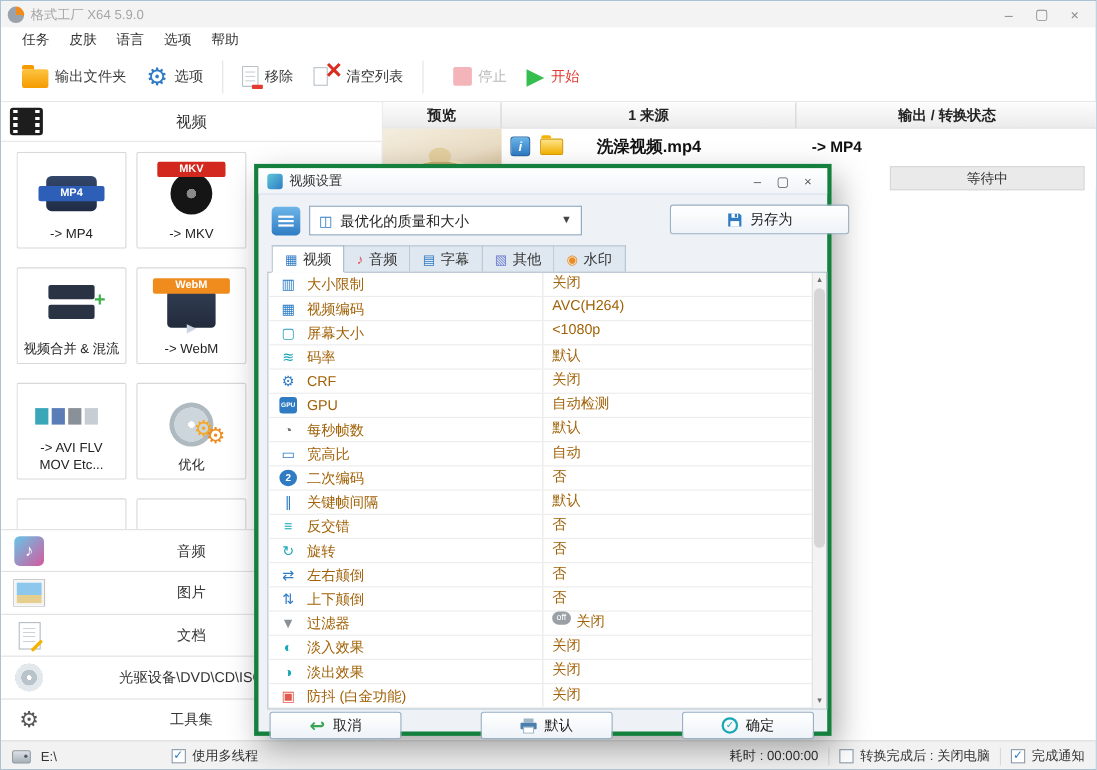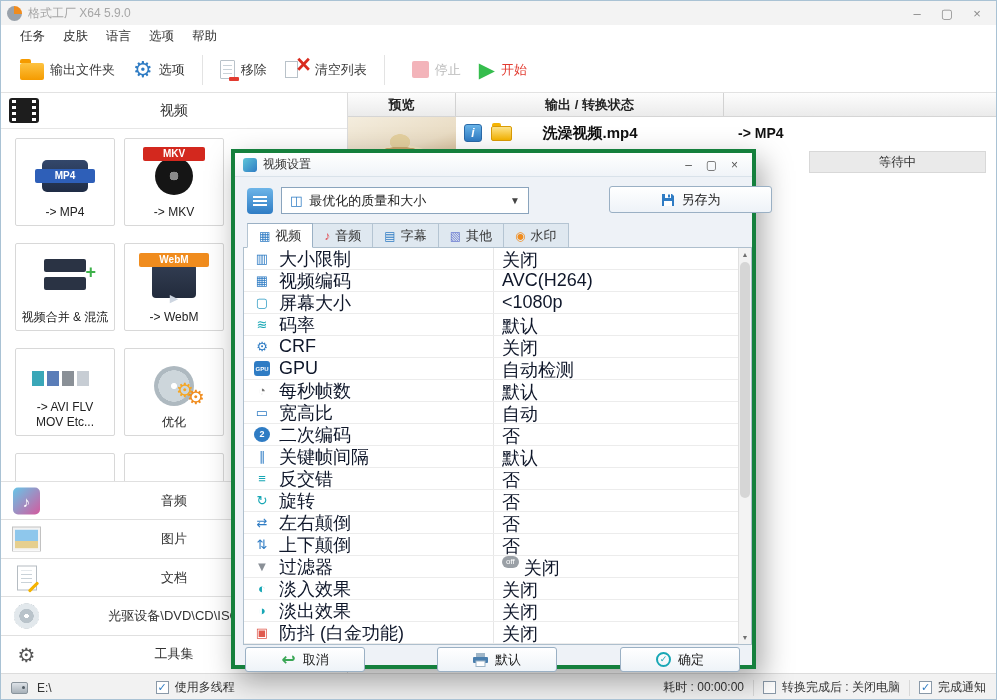--- a/index.html
+++ b/index.html
@@ -289,6 +289,7 @@
     <div class="grid-header">
 
     <div class="gh-cell">预览</div>
+        <div class="gh-cell">1 来源</div>
         <div class="gh-cell">输出 / 转换状态</div>
       </div>
     <div class="task-row">

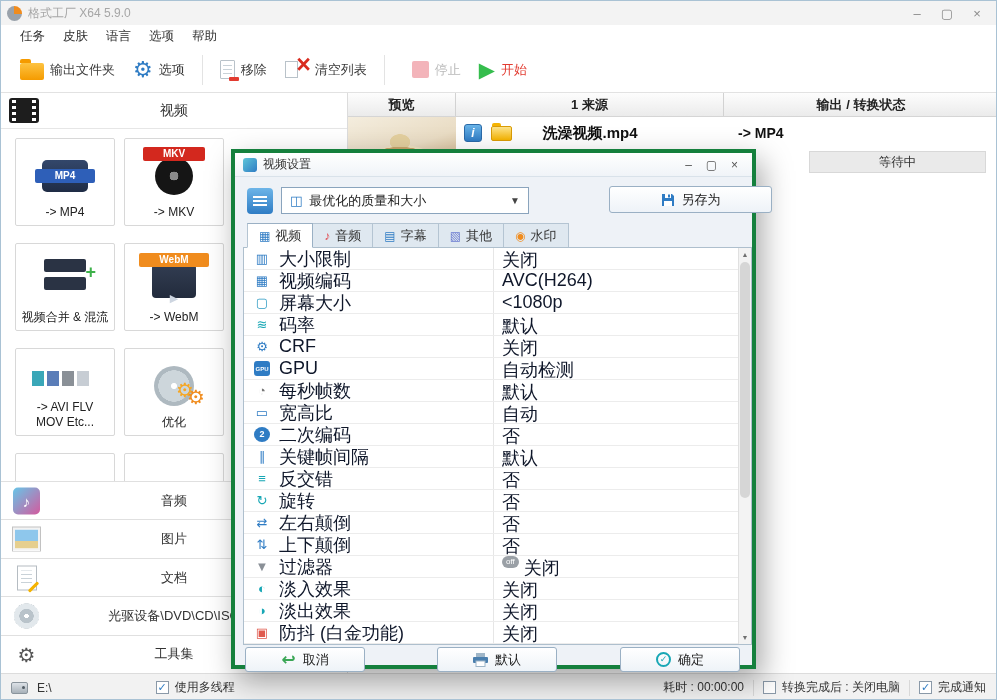--- a/index.html
+++ b/index.html
@@ -132,7 +132,7 @@
 .srow .vl{flex:1;display:flex;align-items:flex-start;padding-left:8px;gap:5px}
 .s-glyph{width:16px;height:15px;display:flex;align-items:center;justify-content:center;font-size:13px;line-height:1;flex:none}
 .s-glyph[style*="background"]{font-size:9px;font-weight:bold}
-.s-name,.s-value{font-size:18px;color:#0f172a;white-space:nowrap}
+.s-name,.s-value{font-size:13px;color:#a16207;white-space:nowrap}
 .off-pill{font-size:8px;color:#fff;background:#9aa0a6;border-radius:7px;padding:2px 4px;line-height:1}
 .off-pill:empty{display:none}
 .scrollbar{position:absolute;right:0;top:0;width:13px;height:100%;background:#f3f3f3;border-left:1px solid #e0e0e0}

